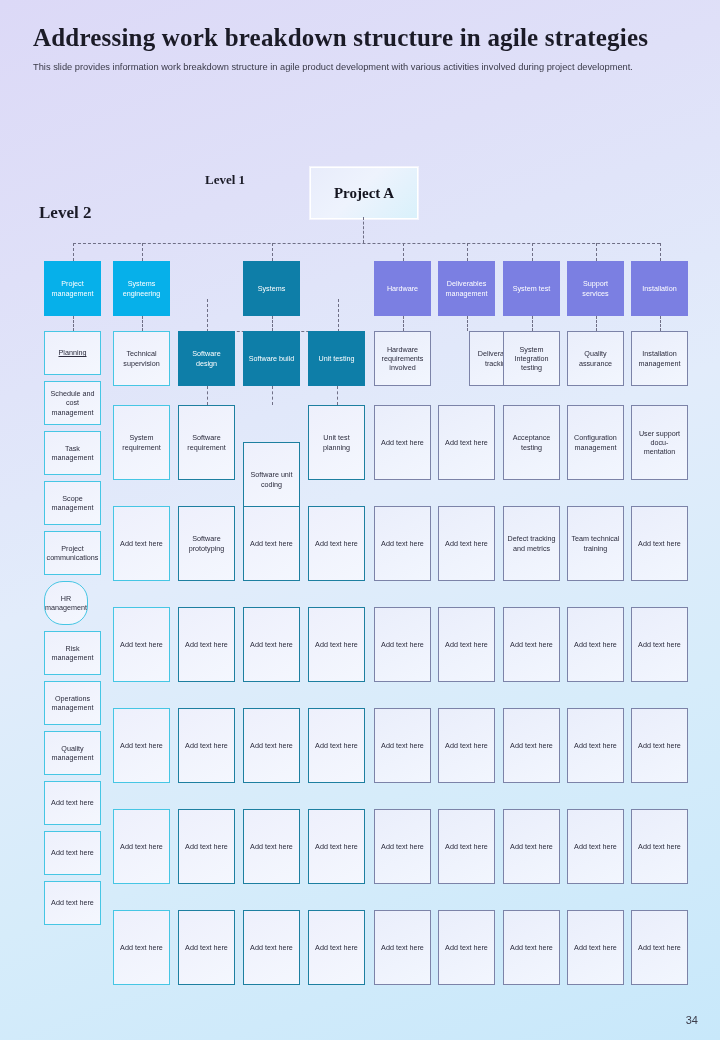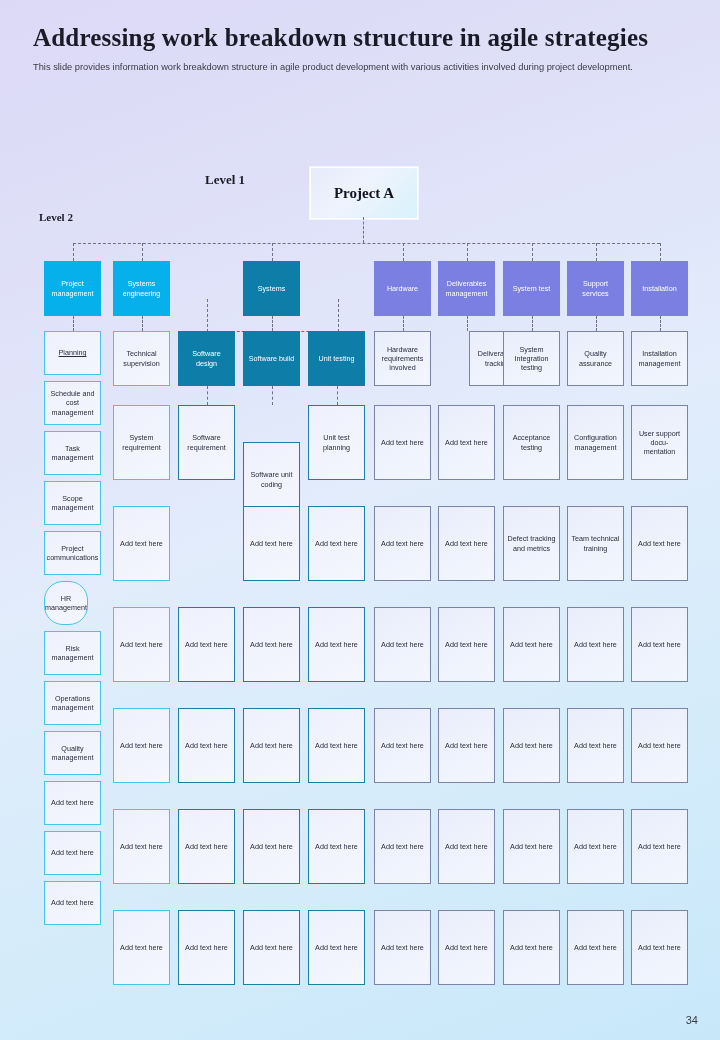--- a/index.html
+++ b/index.html
@@ -26,7 +26,7 @@
   
   .lvl{position:absolute;font-family:"Liberation Serif", serif;font-weight:bold;color:#1b1b27;}
   .lvl1{left:205px;top:172px;font-size:13px;}
-  .lvl2{left:39px;top:211px;font-size:11px;}
+  .lvl2{left:39px;top:203px;font-size:17px;}
 
   
   .root{

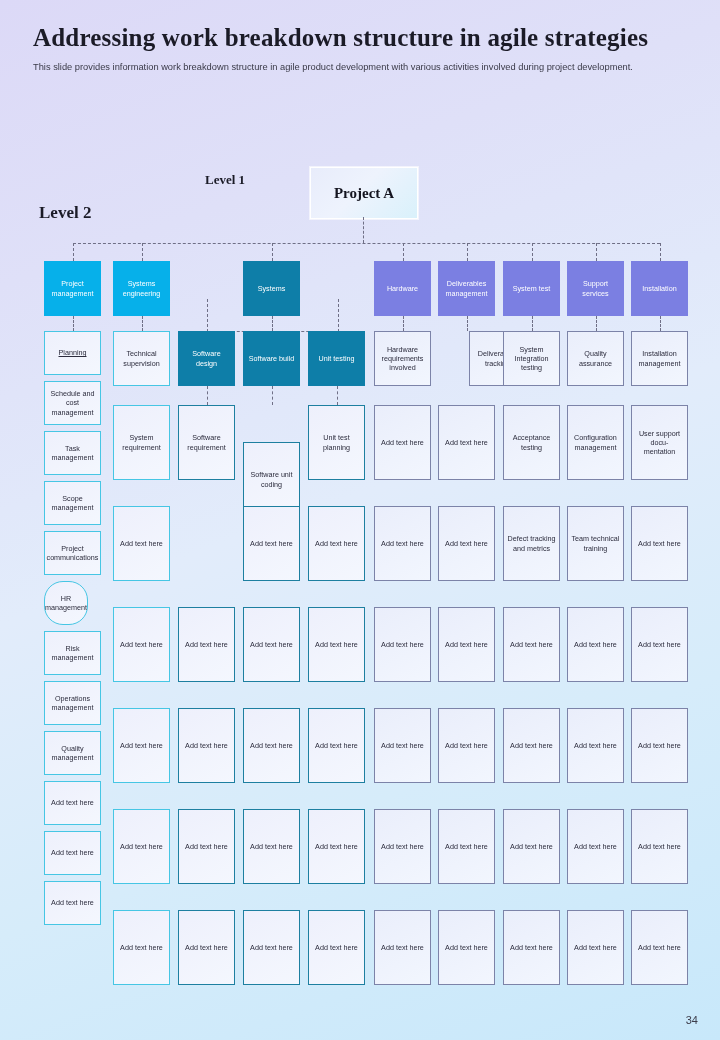--- a/index.html
+++ b/index.html
@@ -126,6 +126,7 @@
       <div class="node n-open-cyan" style="left: 113px; top: 910px; width: 57px; height: 75px;">Add text here</div>
       <div class="node n-teal" style="left: 178px; top: 331px; width: 57px; height: 55px;">Software design</div>
       <div class="node n-open-teal" style="left: 178px; top: 405px; width: 57px; height: 75px;">Software requirement</div>
+      <div class="node n-open-teal" style="left: 178px; top: 506px; width: 57px; height: 75px;">Software prototyping</div>
       <div class="node n-open-teal" style="left: 178px; top: 607px; width: 57px; height: 75px;">Add text here</div>
       <div class="node n-open-teal" style="left: 178px; top: 708px; width: 57px; height: 75px;">Add text here</div>
       <div class="node n-open-teal" style="left: 178px; top: 809px; width: 57px; height: 75px;">Add text here</div>

